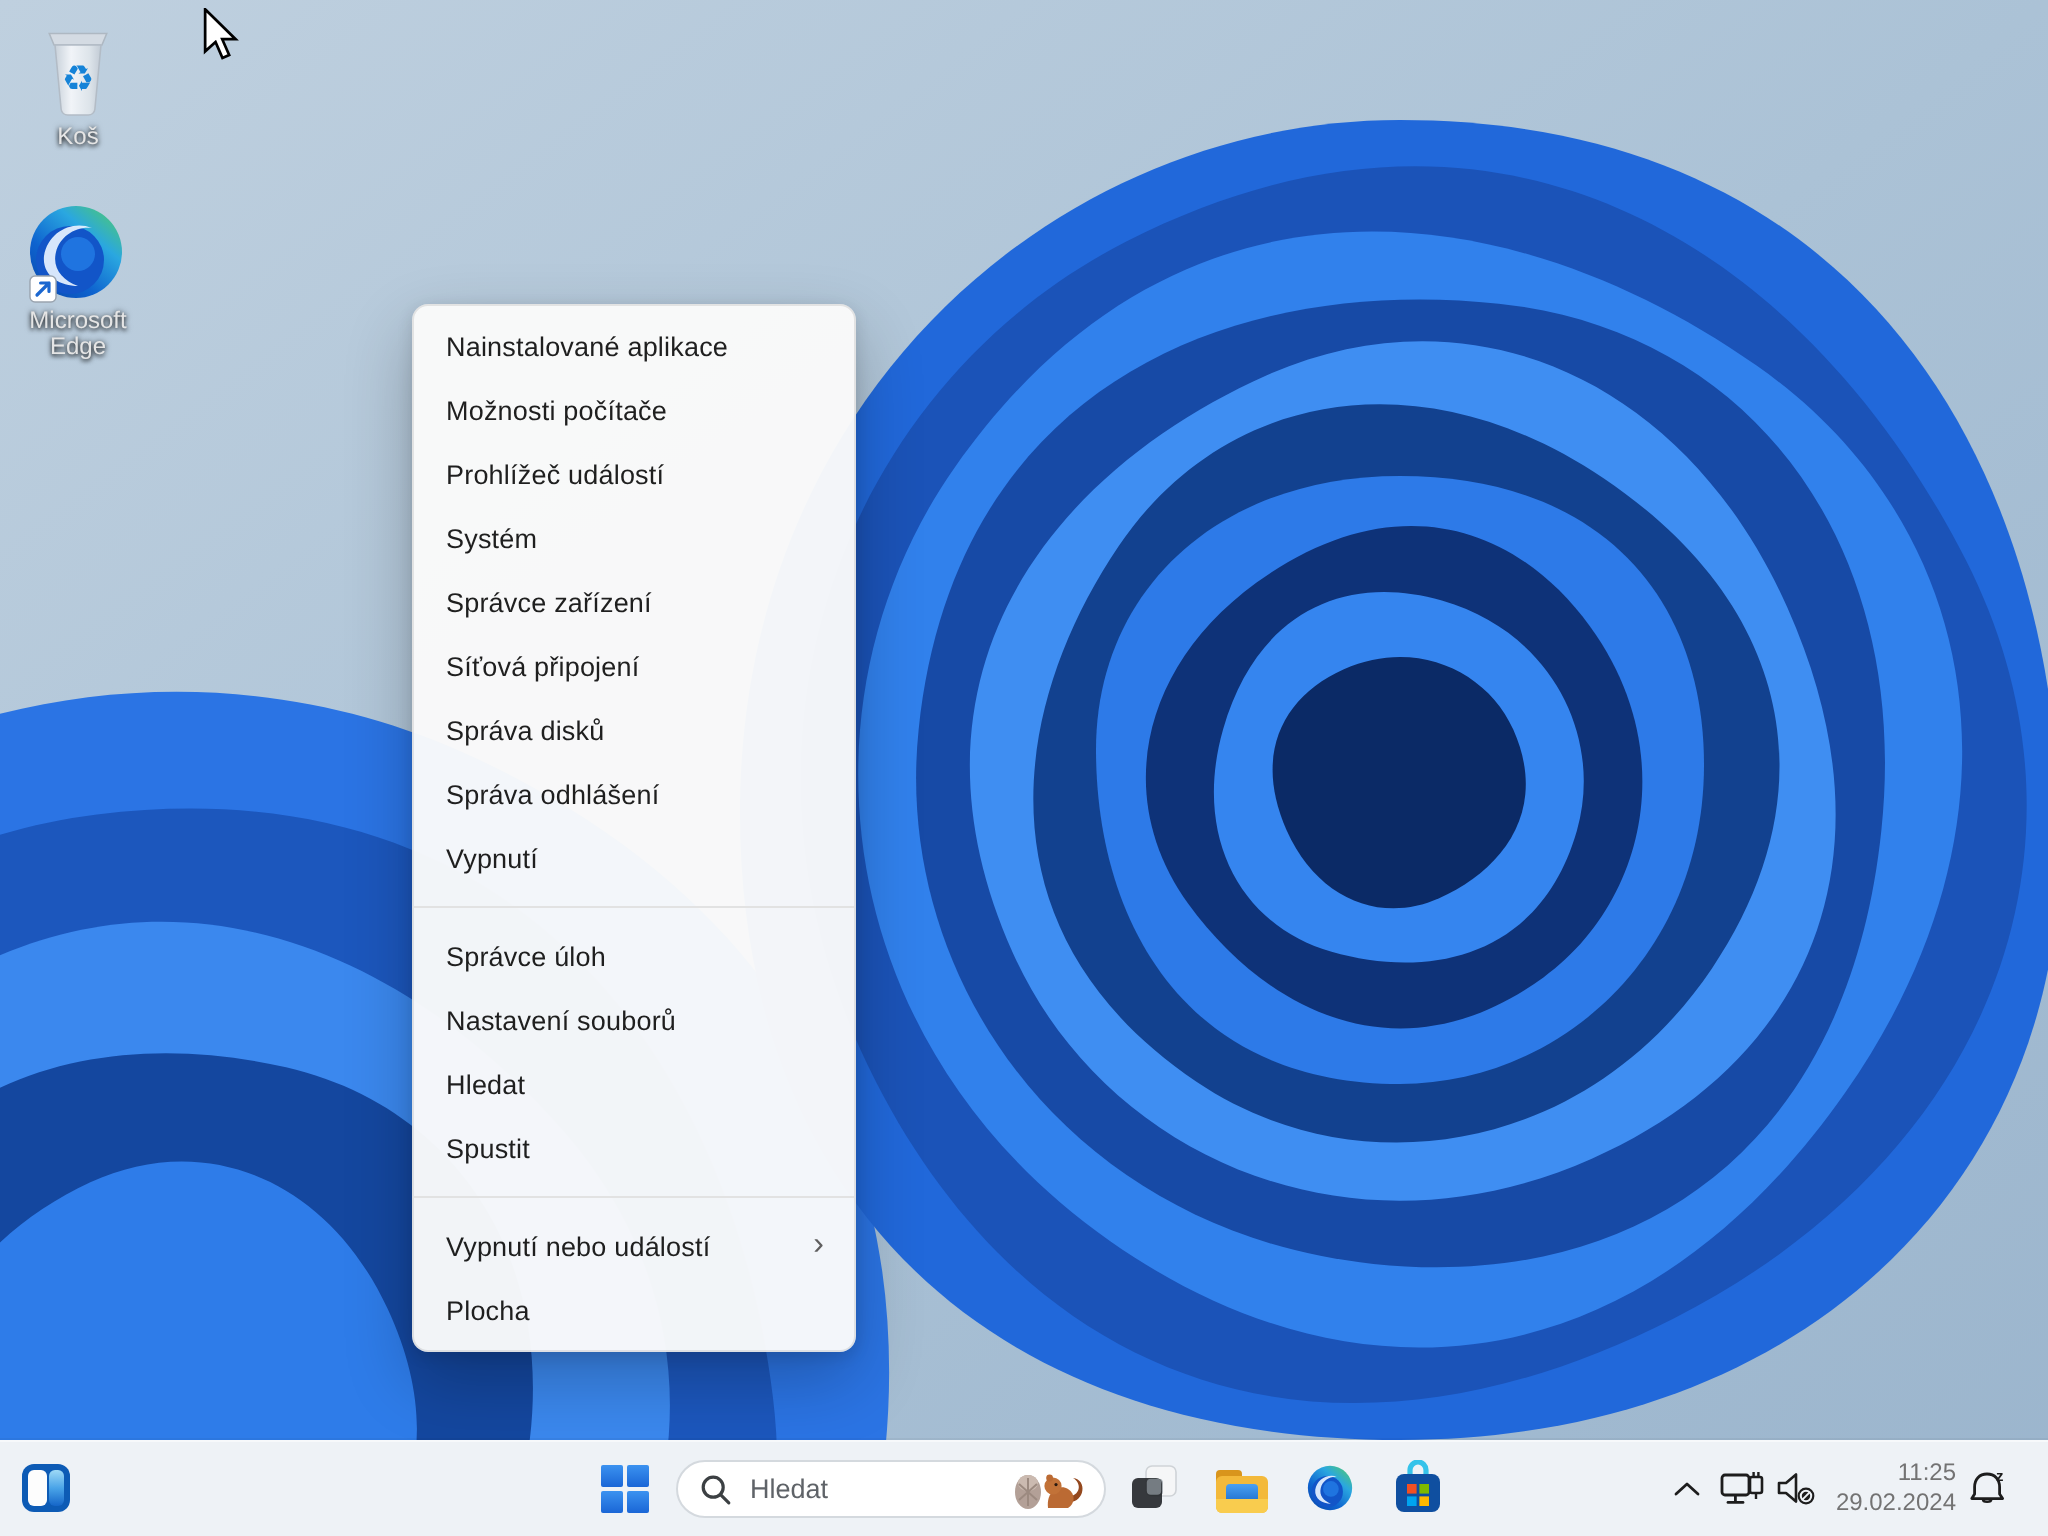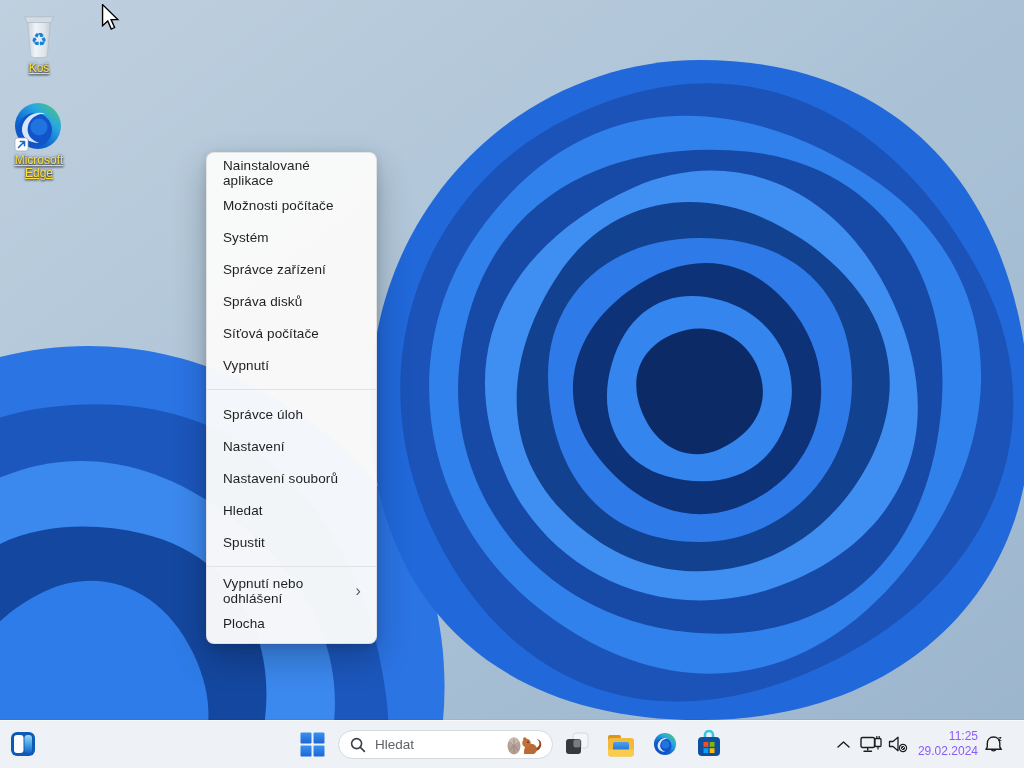--- a/index.html
+++ b/index.html
@@ -17,9 +17,8 @@
   #icon-edge{left:0;top:100px;}
   .di-img{display:block;margin:0 auto;}
   .di-label{
-    margin-top:2px;font-size:12px;line-height:13px;color:#fde047;
+    margin-top:2px;font-size:12px;line-height:13px;color:#e5e5e5;
     text-shadow:0 1px 2px rgba(0,0,0,.8),0 0 3px rgba(0,0,0,.55);
-    text-decoration:underline;
   }
   
   #cursor{position:absolute;left:100px;top:4px;}

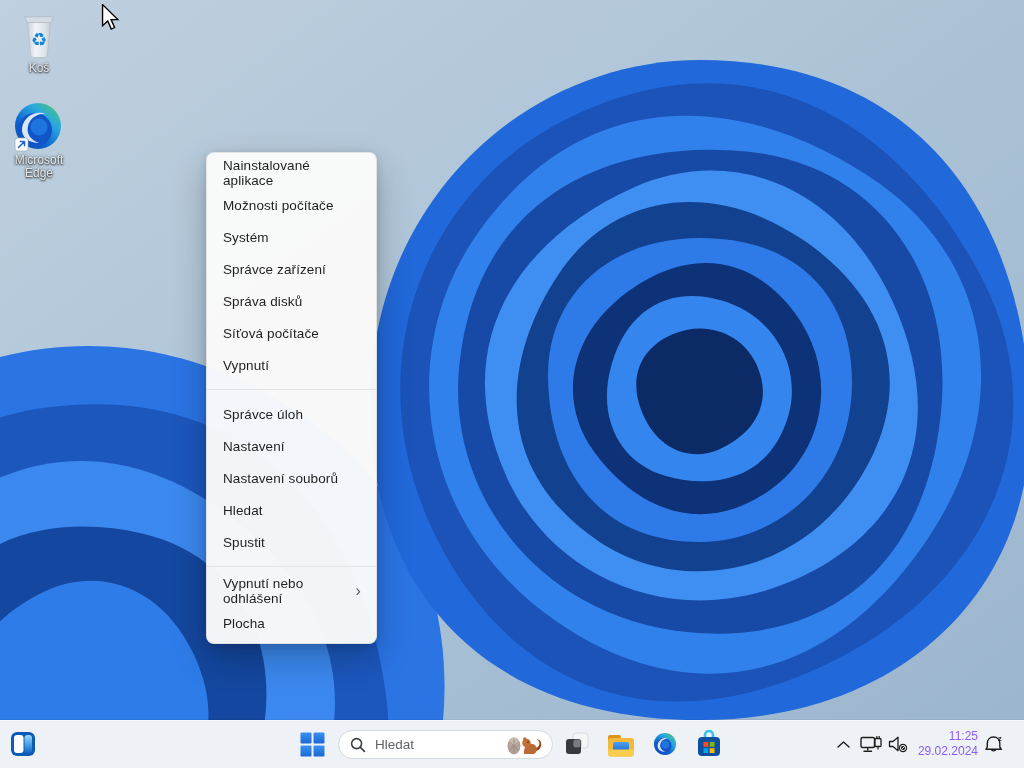--- a/index.html
+++ b/index.html
@@ -25,7 +25,7 @@
 
   
   #winx-menu{
-    position:absolute;left:206px;top:152px;width:171px;box-sizing:border-box;
+    position:absolute;left:206px;top:152px;width:222px;box-sizing:border-box;
     background:rgba(250,250,250,.97);
     border:1px solid rgba(0,0,0,.09);
     border-radius:8px;

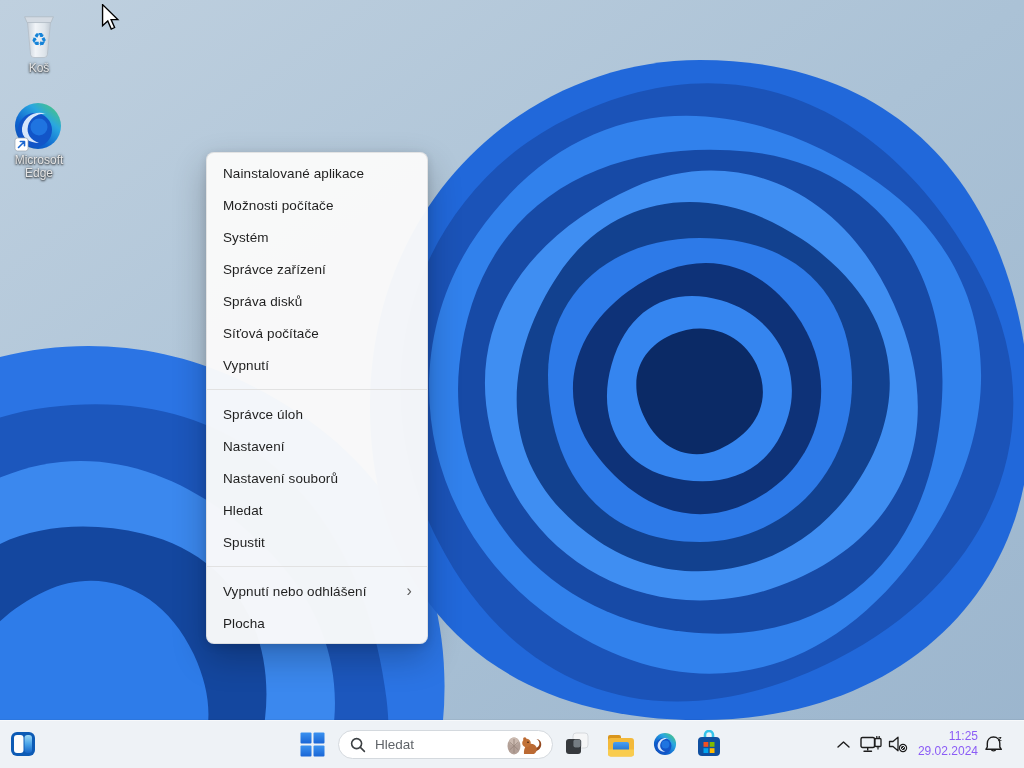--- a/index.html
+++ b/index.html
@@ -162,6 +162,9 @@
         <span>Možnosti počítače</span>
       </div>
       <div class="menu-item">
+        <span>Prohlížeč událostí</span>
+      </div>
+      <div class="menu-item">
         <span>Systém</span>
       </div>
       <div class="menu-item">

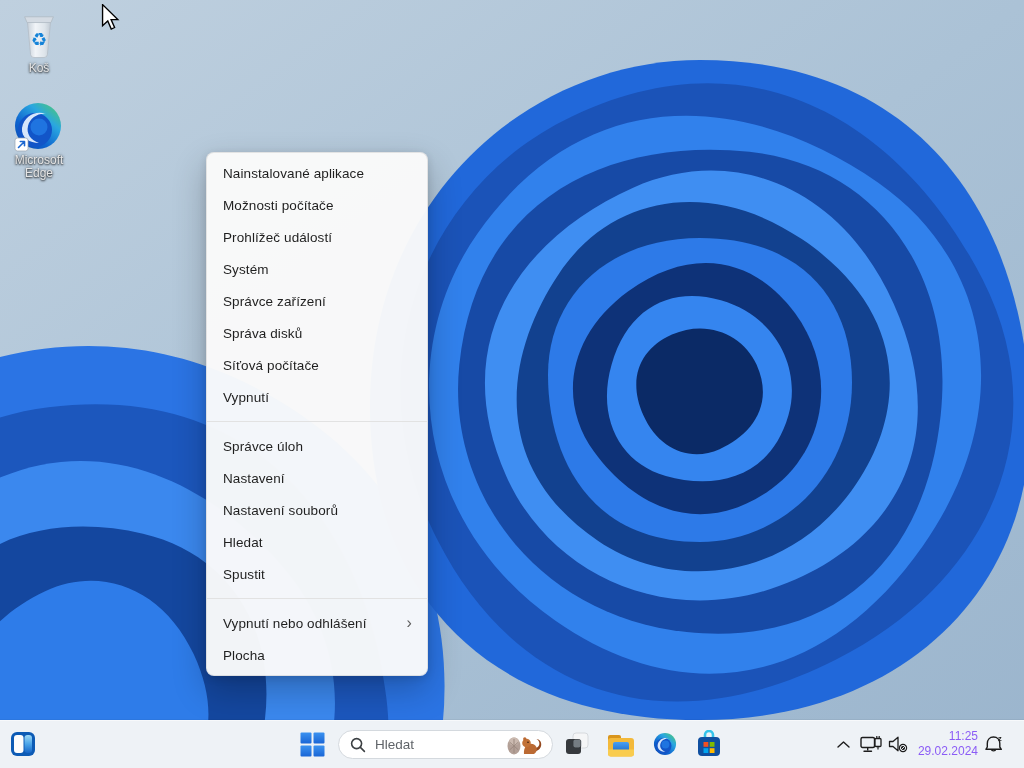--- a/index.html
+++ b/index.html
@@ -171,6 +171,9 @@
         <span>Správce zařízení</span>
       </div>
       <div class="menu-item">
+        <span>Síťová připojení</span>
+      </div>
+      <div class="menu-item">
         <span>Správa disků</span>
       </div>
       <div class="menu-item">

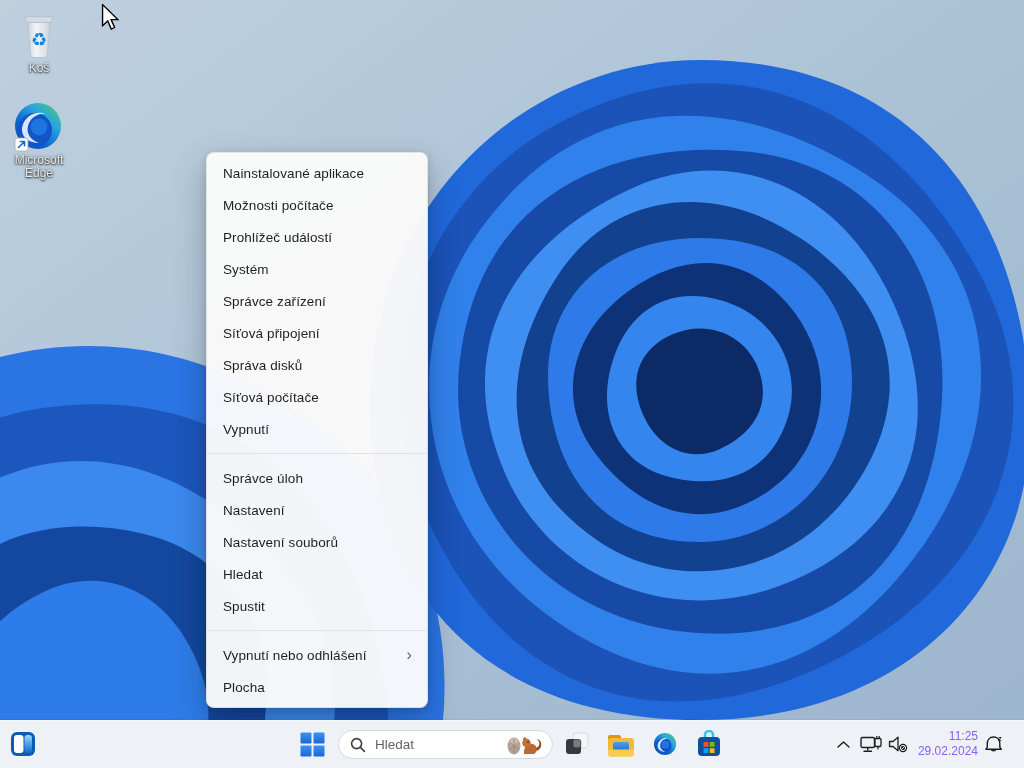--- a/index.html
+++ b/index.html
@@ -177,7 +177,7 @@
         <span>Správa disků</span>
       </div>
       <div class="menu-item">
-        <span>Síťová počítače</span>
+        <span>Správa odhlášení</span>
       </div>
       <div class="menu-item">
         <span>Vypnutí</span>

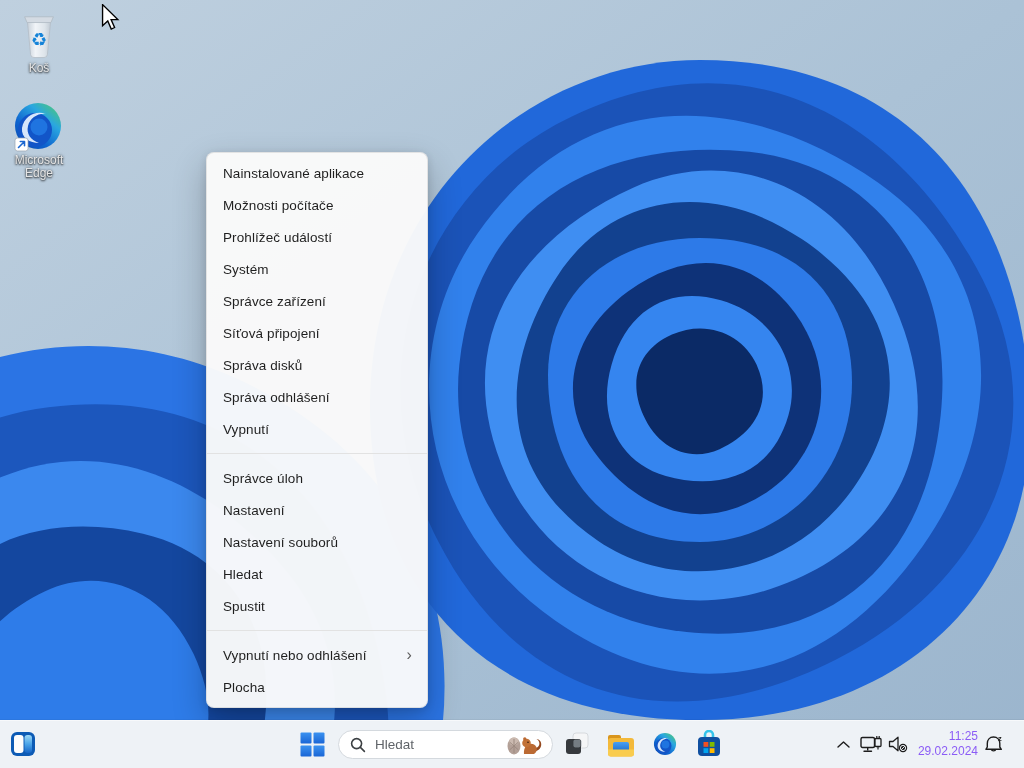--- a/index.html
+++ b/index.html
@@ -187,9 +187,6 @@
         <span>Správce úloh</span>
       </div>
       <div class="menu-item">
-        <span>Nastavení</span>
-      </div>
-      <div class="menu-item">
         <span>Nastavení souborů</span>
       </div>
       <div class="menu-item">

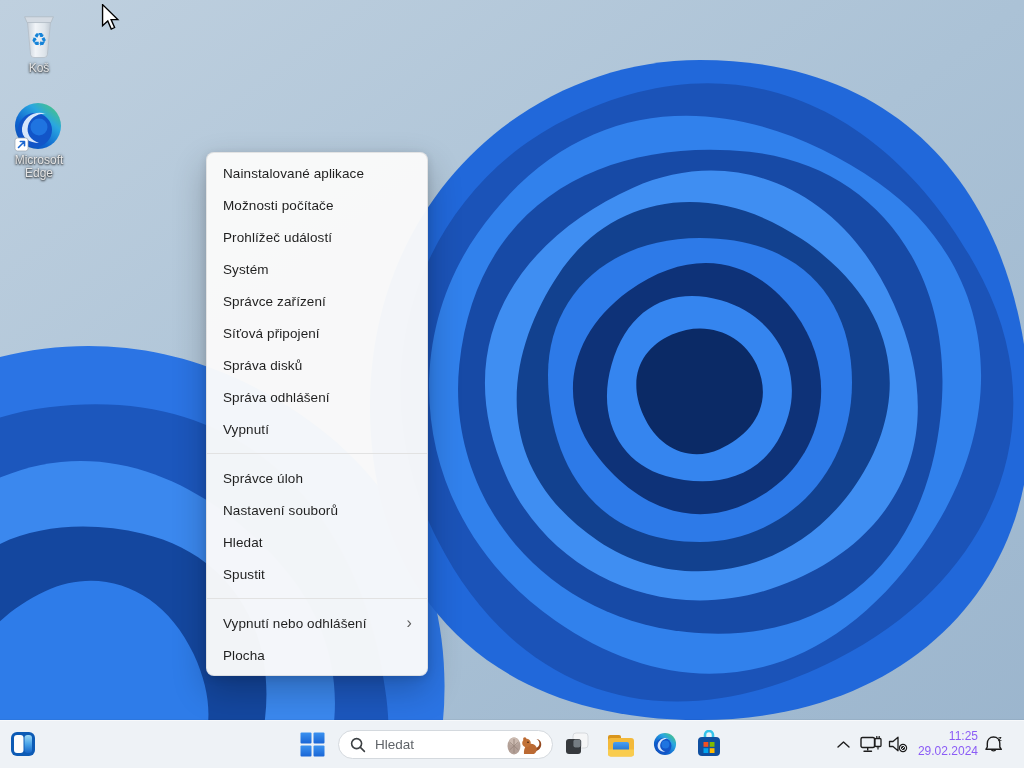--- a/index.html
+++ b/index.html
@@ -197,7 +197,7 @@
       </div>
       <div class="menu-sep"></div>
       <div class="menu-item">
-        <span>Vypnutí nebo odhlášení</span>
+        <span>Vypnutí nebo událostí</span>
         <span class="mi-chev">›</span>
       </div>
       <div class="menu-item">

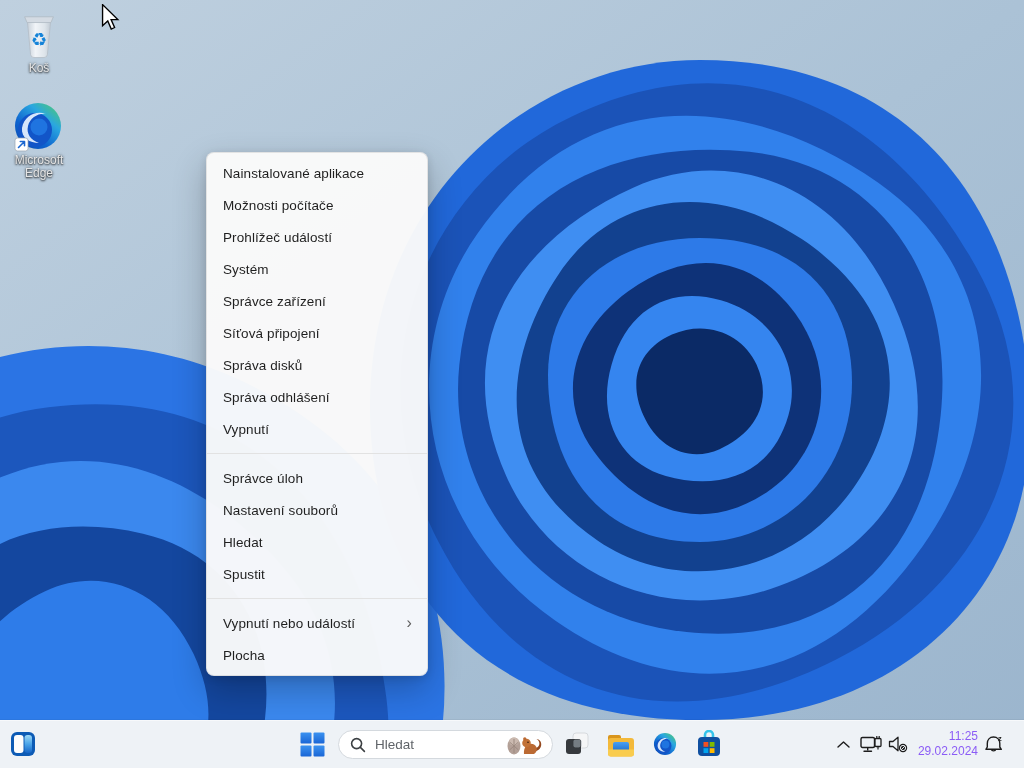--- a/index.html
+++ b/index.html
@@ -67,7 +67,7 @@
   #tray-volume{left:884px;width:28px;}
   #tray-clock{
     position:absolute;left:908px;top:8px;width:70px;text-align:right;
-    font-size:12px;line-height:15px;color:#8b5cf6;
+    font-size:12px;line-height:15px;color:#737373;
   }
   #tray-bell{left:978px;width:32px;}
 </style>

